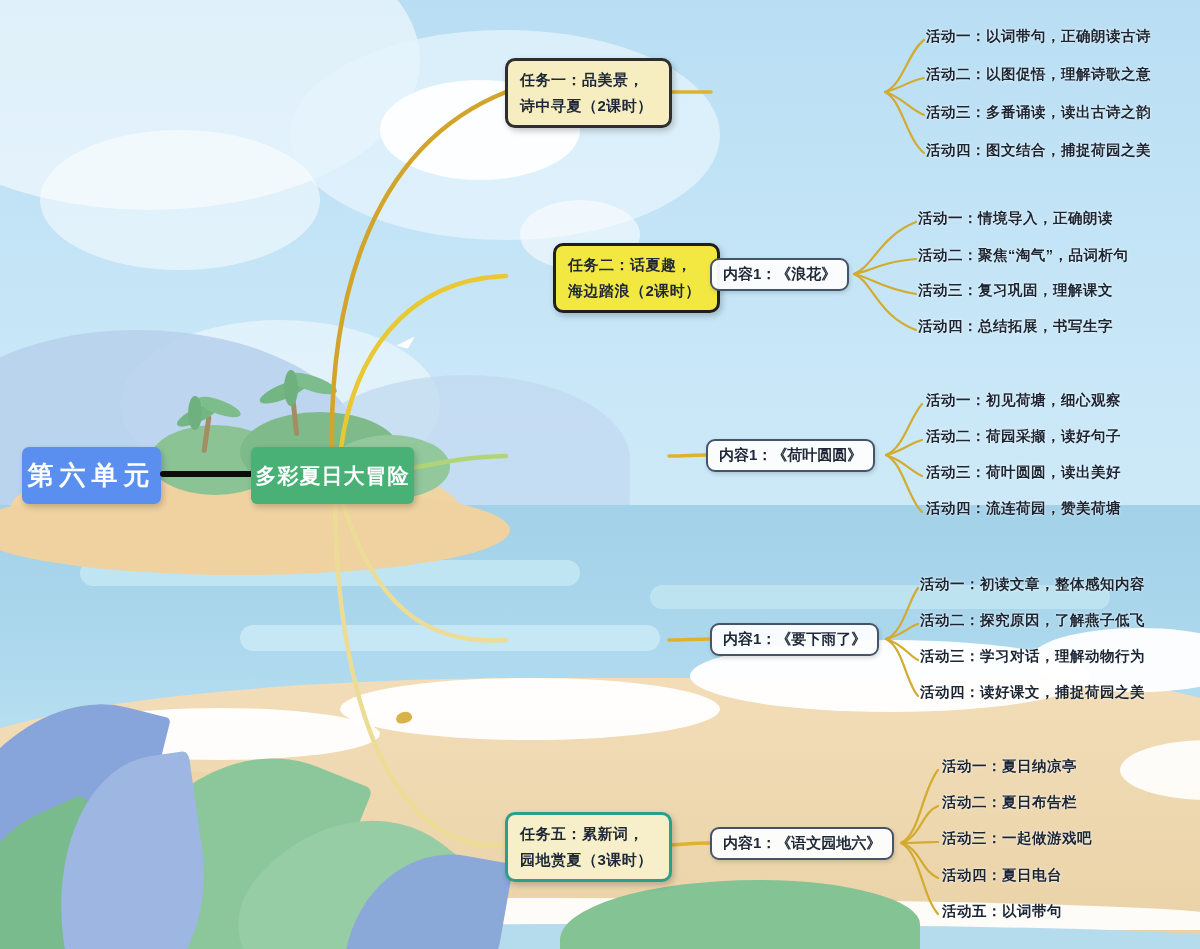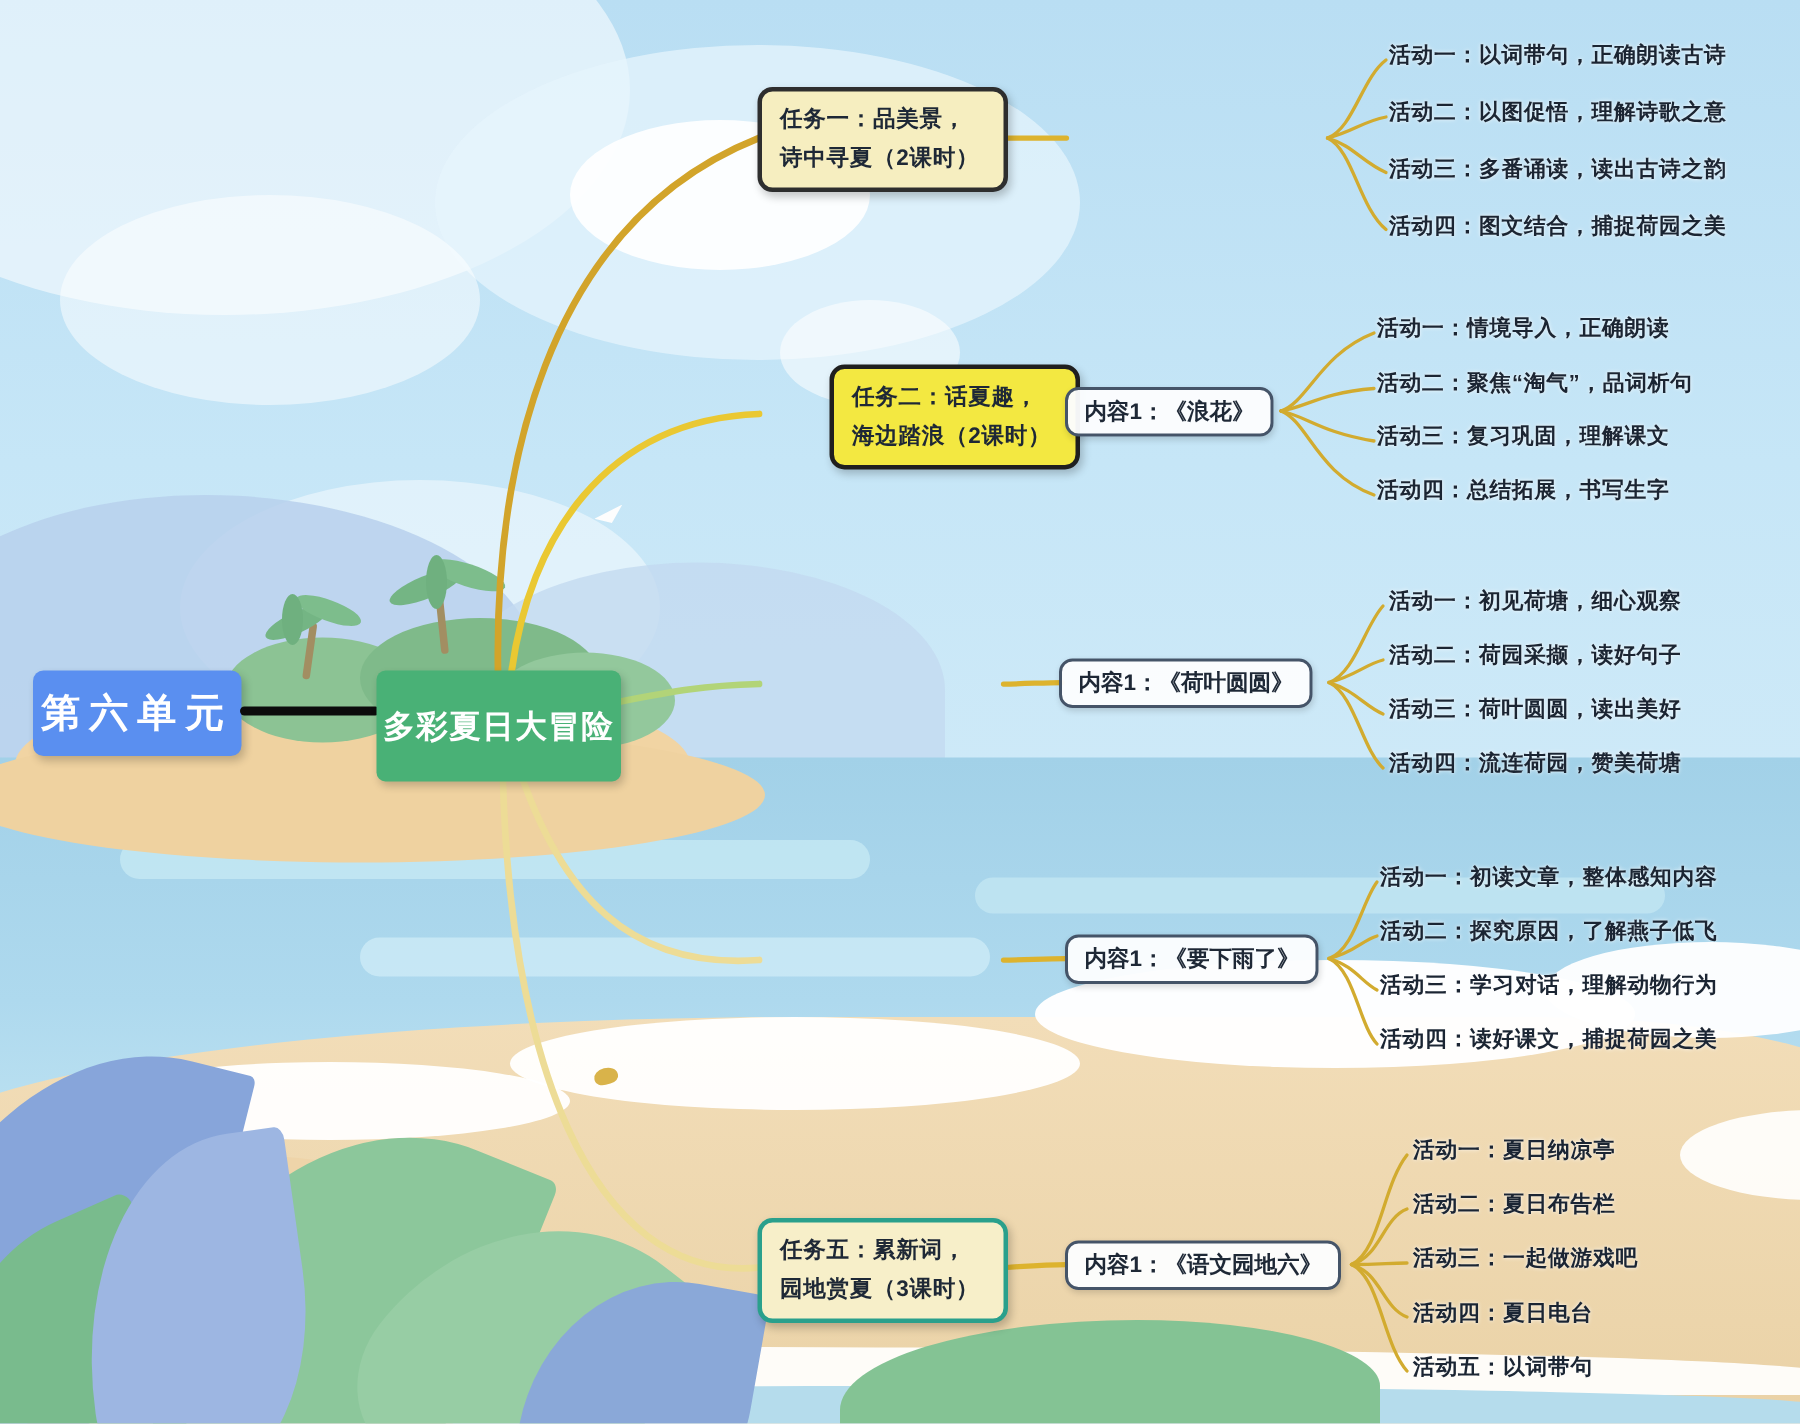--- a/index.html
+++ b/index.html
@@ -11,7 +11,7 @@
     font-size:26px;letter-spacing:6px;display:flex;align-items:center;justify-content:center;
     box-shadow:2px 3px 6px rgba(0,0,0,.2);}
   .trunk-line{position:absolute;left:160px;top:471px;width:93px;height:6px;background:#0c0c0c;border-radius:3px;}
-  .theme-box{width:163px;height:74px;background:#49b176;border-radius:6px;color:#fff;
+  .theme-box{width:163px;height:57px;background:#49b176;border-radius:6px;color:#fff;
     font-size:21px;letter-spacing:1px;display:flex;align-items:center;justify-content:center;
     box-shadow:2px 3px 6px rgba(0,0,0,.2);white-space:nowrap;}
   .task-box{width:167px;border-radius:10px;border:3px solid #2e2e2e;padding:6px 12px;

